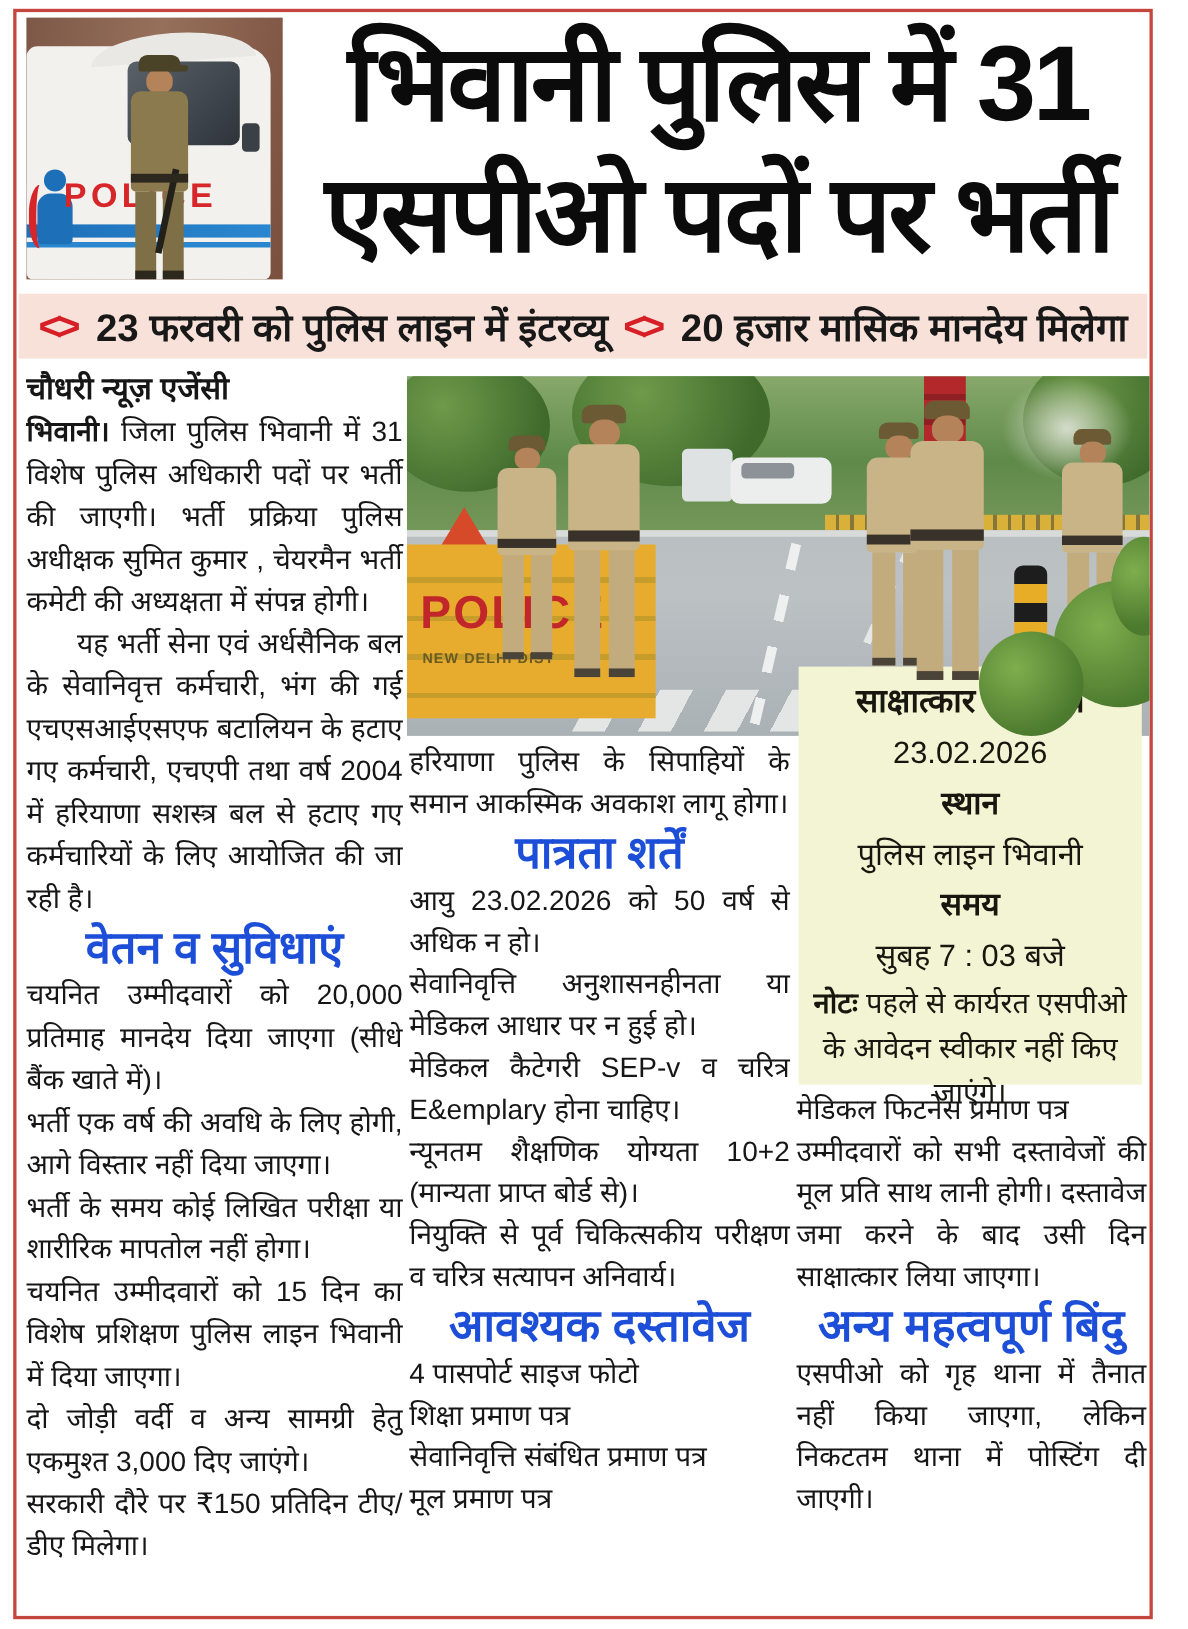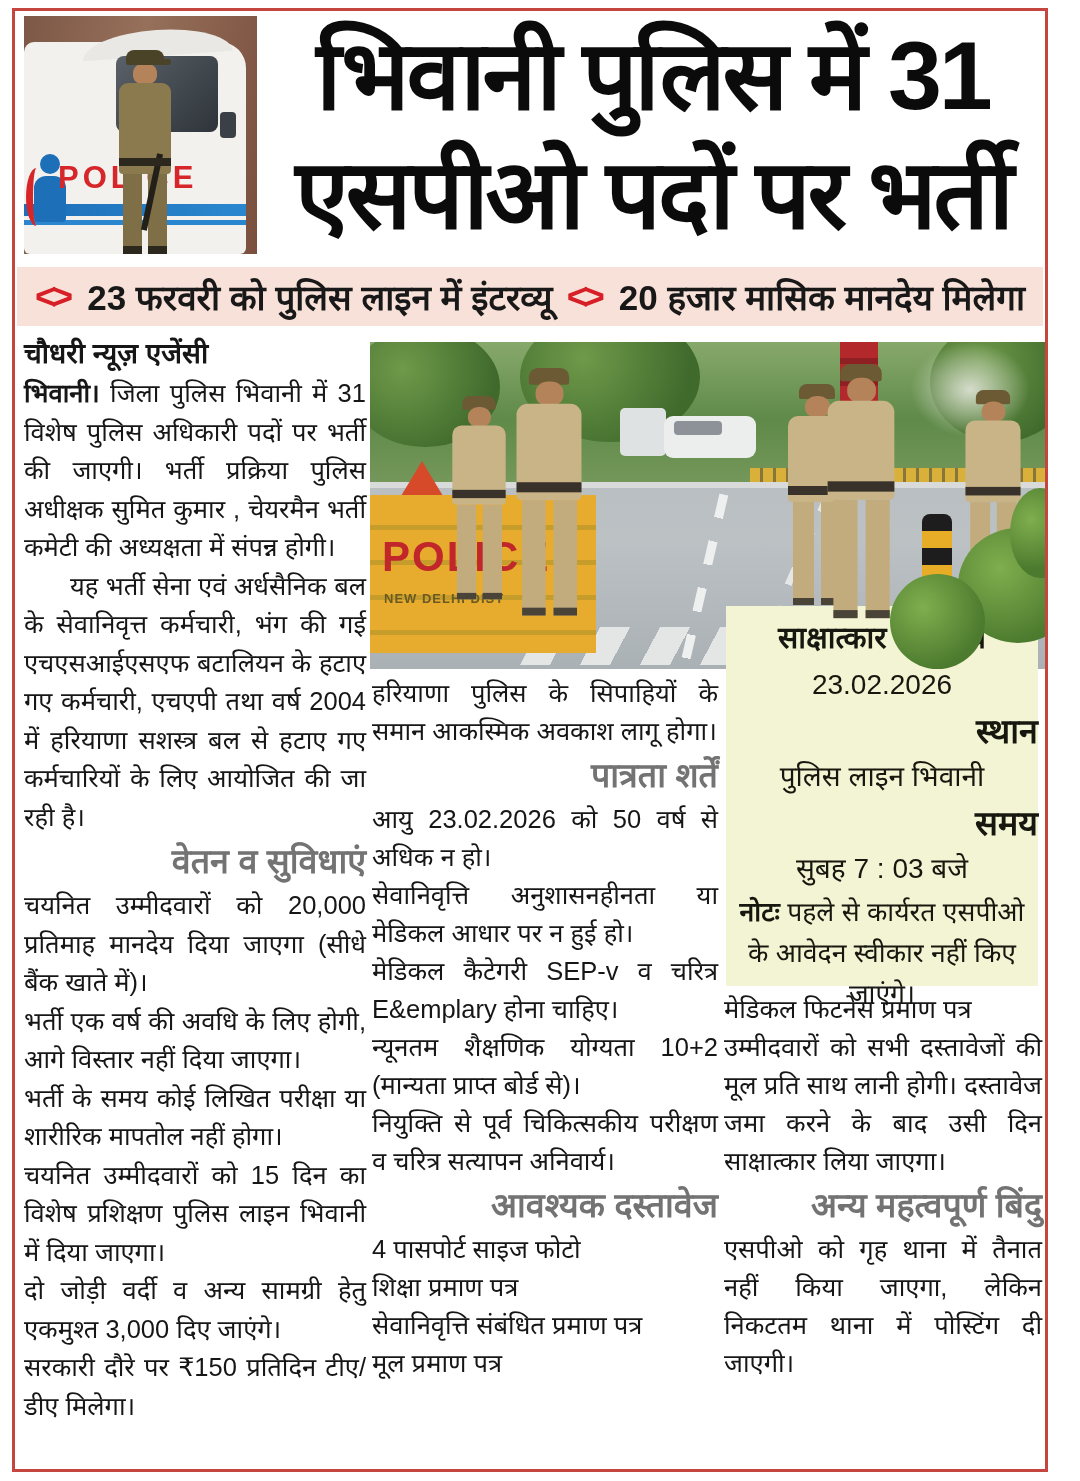--- a/index.html
+++ b/index.html
@@ -85,7 +85,7 @@
   .info-box{left:726px;top:606px;width:312px;height:380px;background:#f3f4d3;text-align:center;color:#17170f;}
   .info-box .t{font-size:30px;font-weight:900;line-height:48px;margin-top:8px;}
   .info-box .v{font-size:28px;line-height:46px;}
-  .info-box .lbl{font-size:34px;font-weight:900;line-height:46px;text-align:right;}
+  .info-box .lbl{font-size:29px;font-weight:900;line-height:46px;}
   .info-box .note{font-size:26.5px;line-height:41px;padding:0 10px;}
 </style>
 </head>

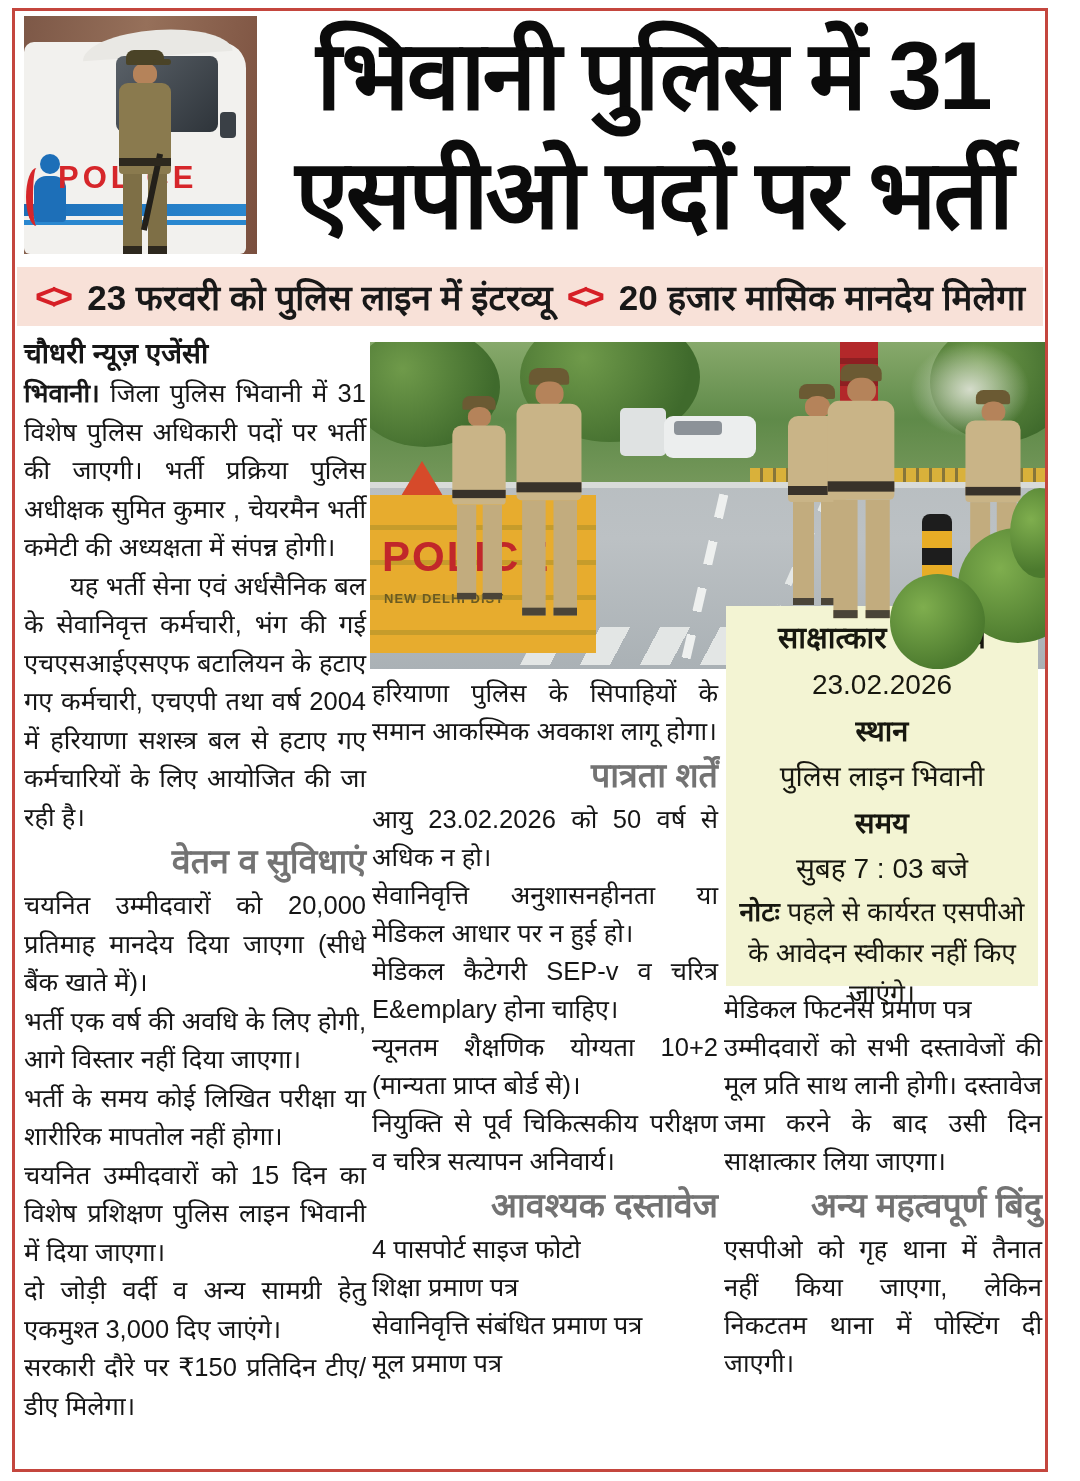--- a/index.html
+++ b/index.html
@@ -45,7 +45,7 @@
   .col{font-size:25.5px;line-height:38.5px;text-align:justify;color:#161616;}
   .col p{margin:0;}
   .byline{text-align:left;font-weight:bold;font-size:28px;line-height:40px;}
-  .sec-head{text-align:right;font-weight:900;font-size:34px;line-height:50px;color:#737373;}
+  .sec-head{text-align:center;font-weight:900;font-size:41px;line-height:50px;color:#1d4ed8;}
   .left-col{left:24px;top:334px;width:342px;}
   .indent{text-indent:46px;}
   .mid-col{left:372px;top:674px;width:346px;}

